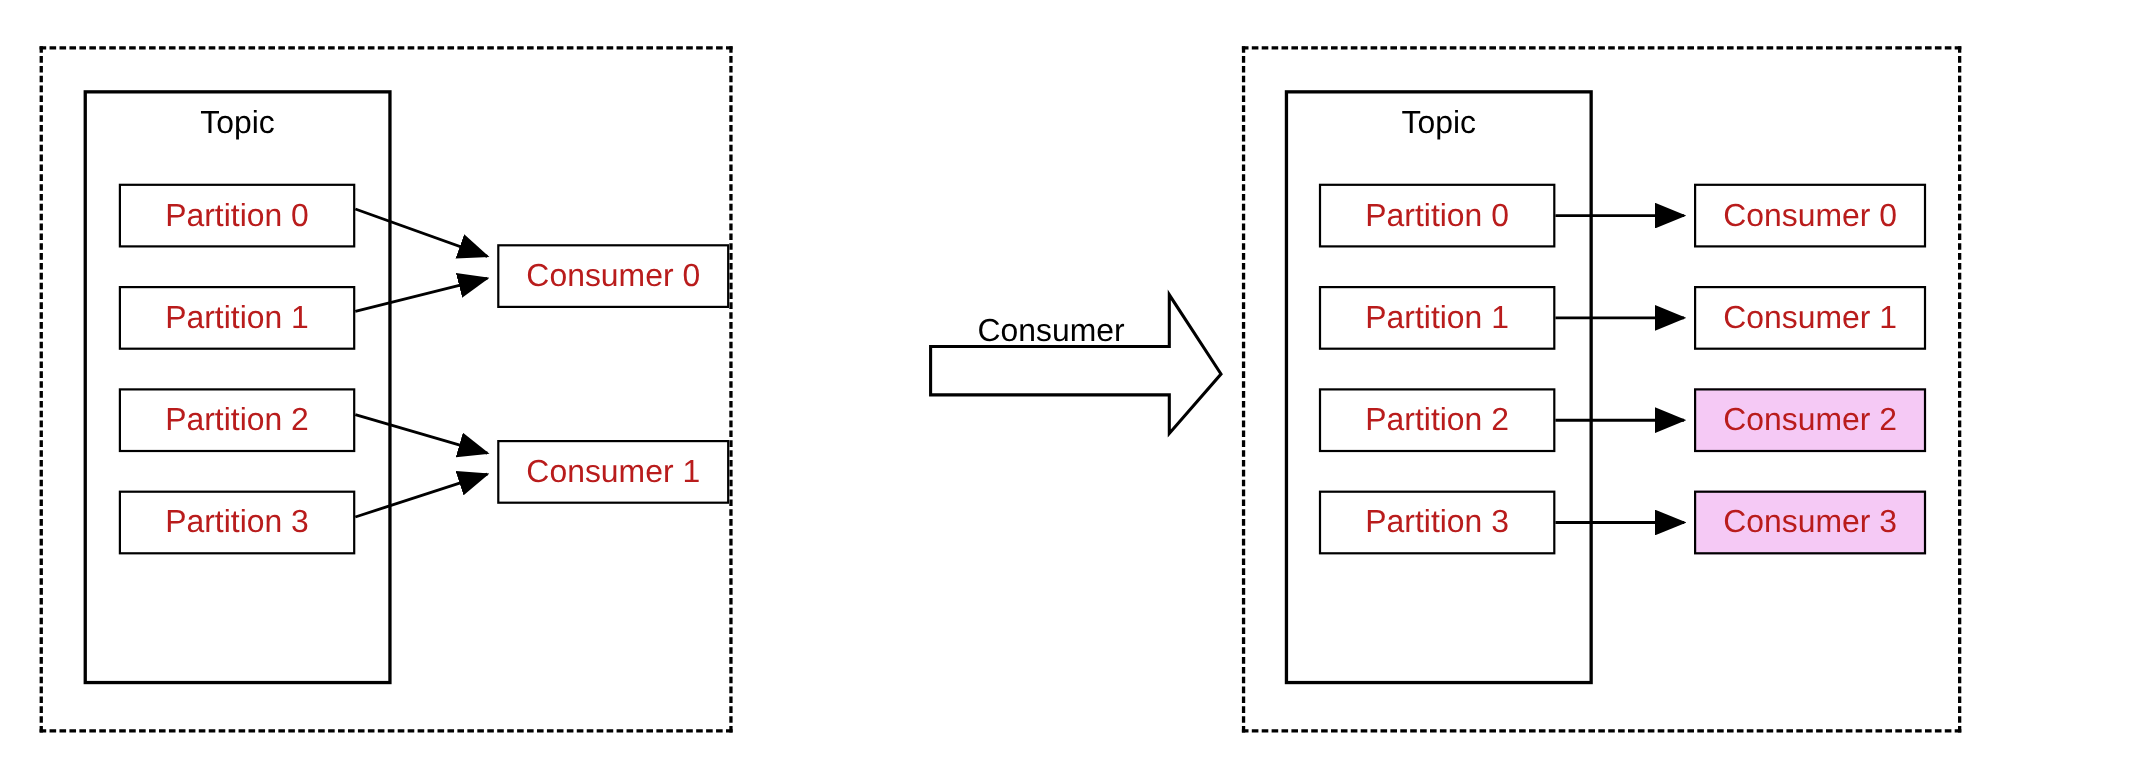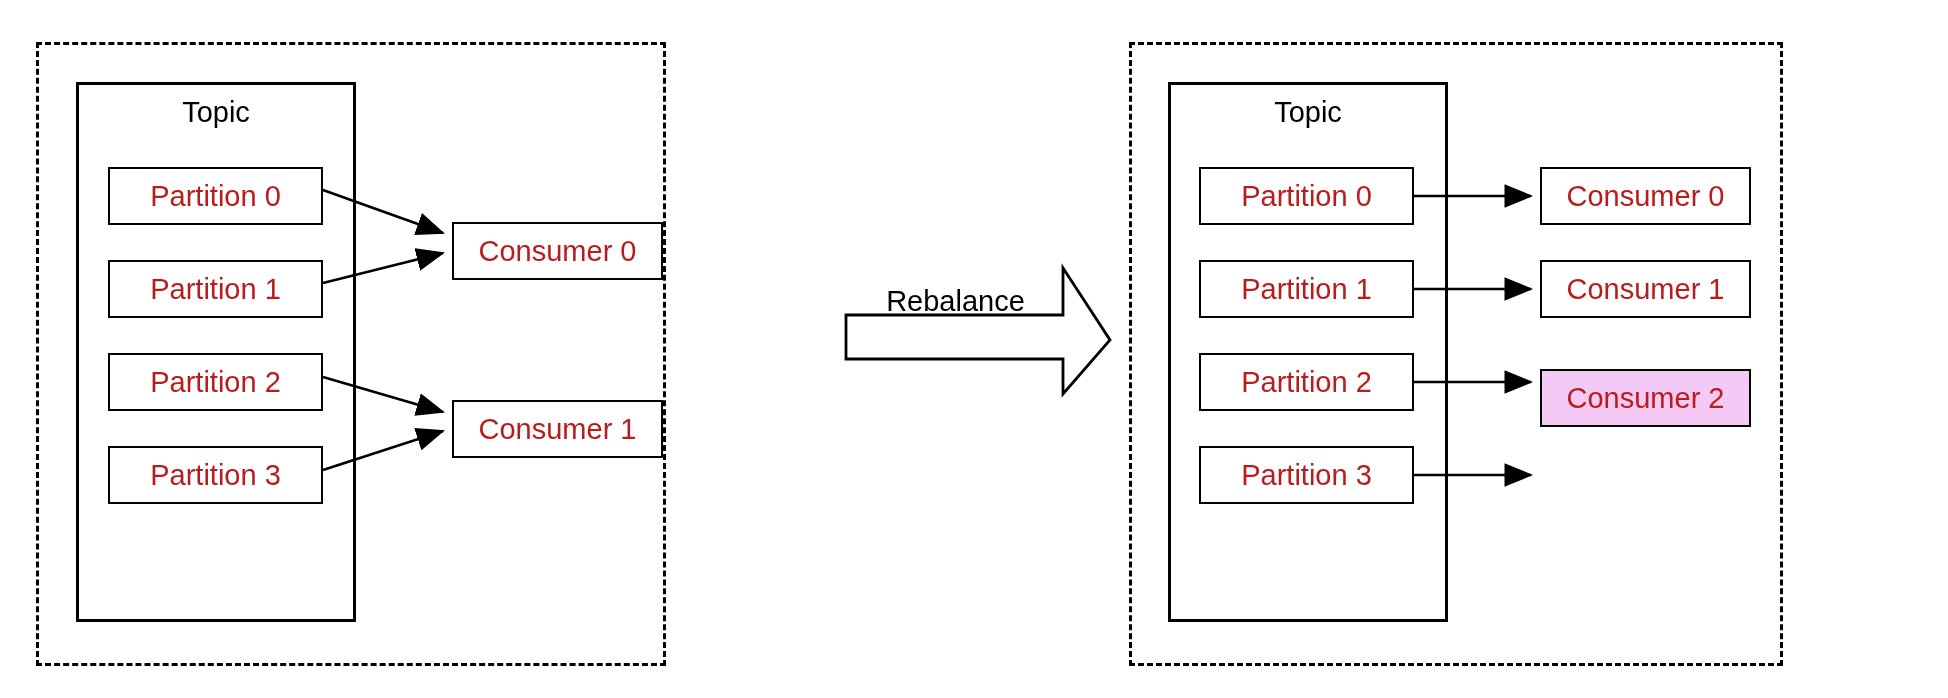--- a/index.html
+++ b/index.html
@@ -159,7 +159,7 @@
   <svg id="rebalance-arrow-svg" viewBox="0 0 285 140" xmlns="http://www.w3.org/2000/svg">
     <path d="M8,57 L225,57 L225,10 L272,82 L225,136 L225,101 L8,101 Z" fill="#ffffff" stroke="#000000" stroke-width="2.8" stroke-linejoin="miter"></path>
   </svg>
-  <div class="rebalance-label">Rebalance</div>
+  <div class="rebalance-label">Consumer</div>
 
 </div>
 

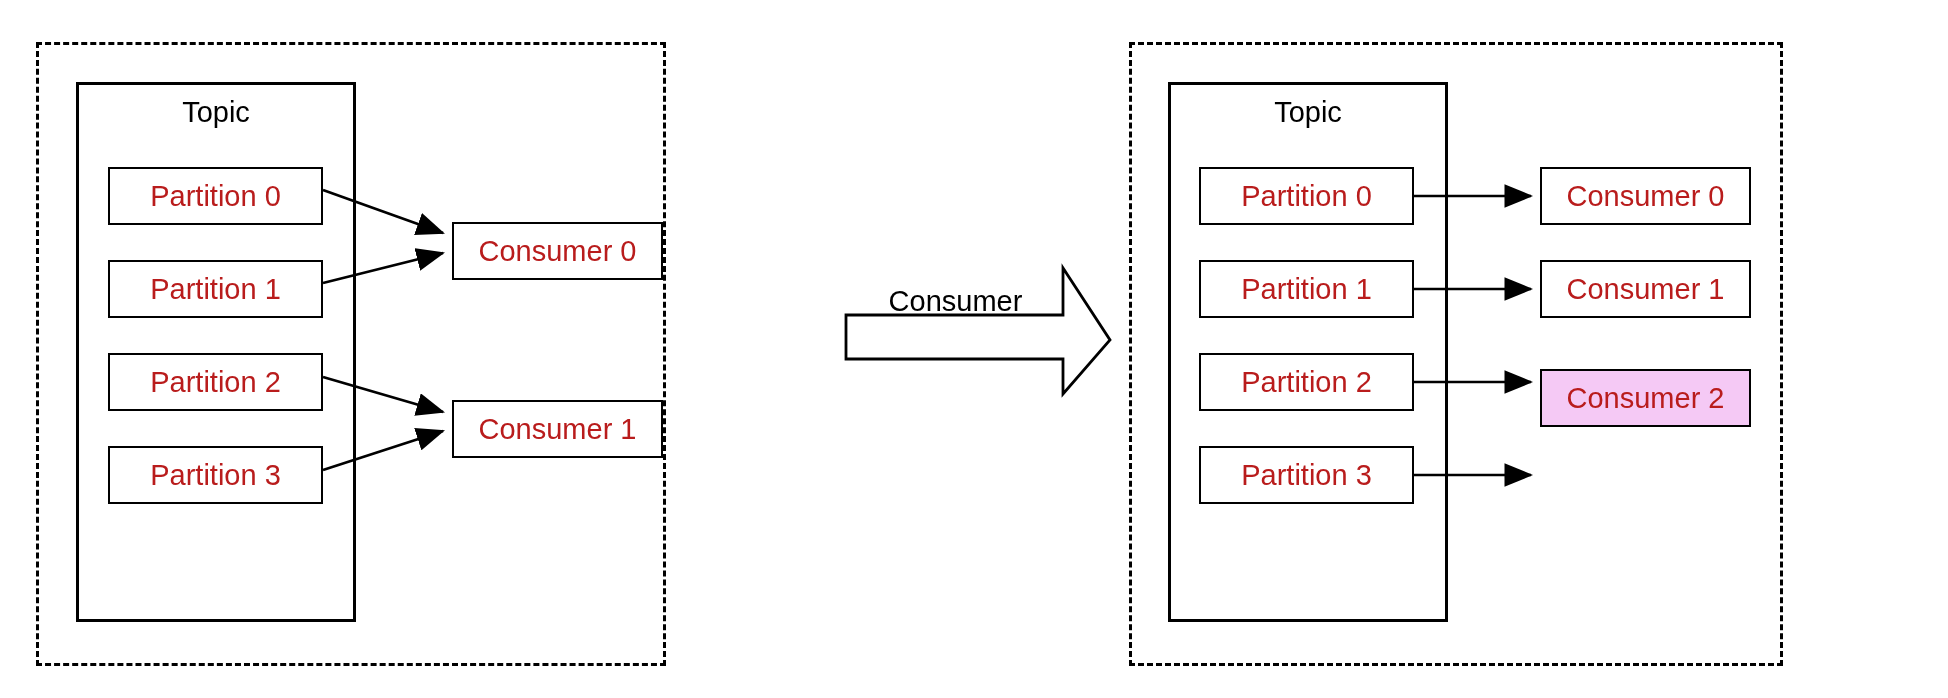--- a/index.html
+++ b/index.html
@@ -63,7 +63,6 @@
   }
   .node-box.highlight {
     background: #f5c9f5;
-    margin-top: 16px;
   }
 
   

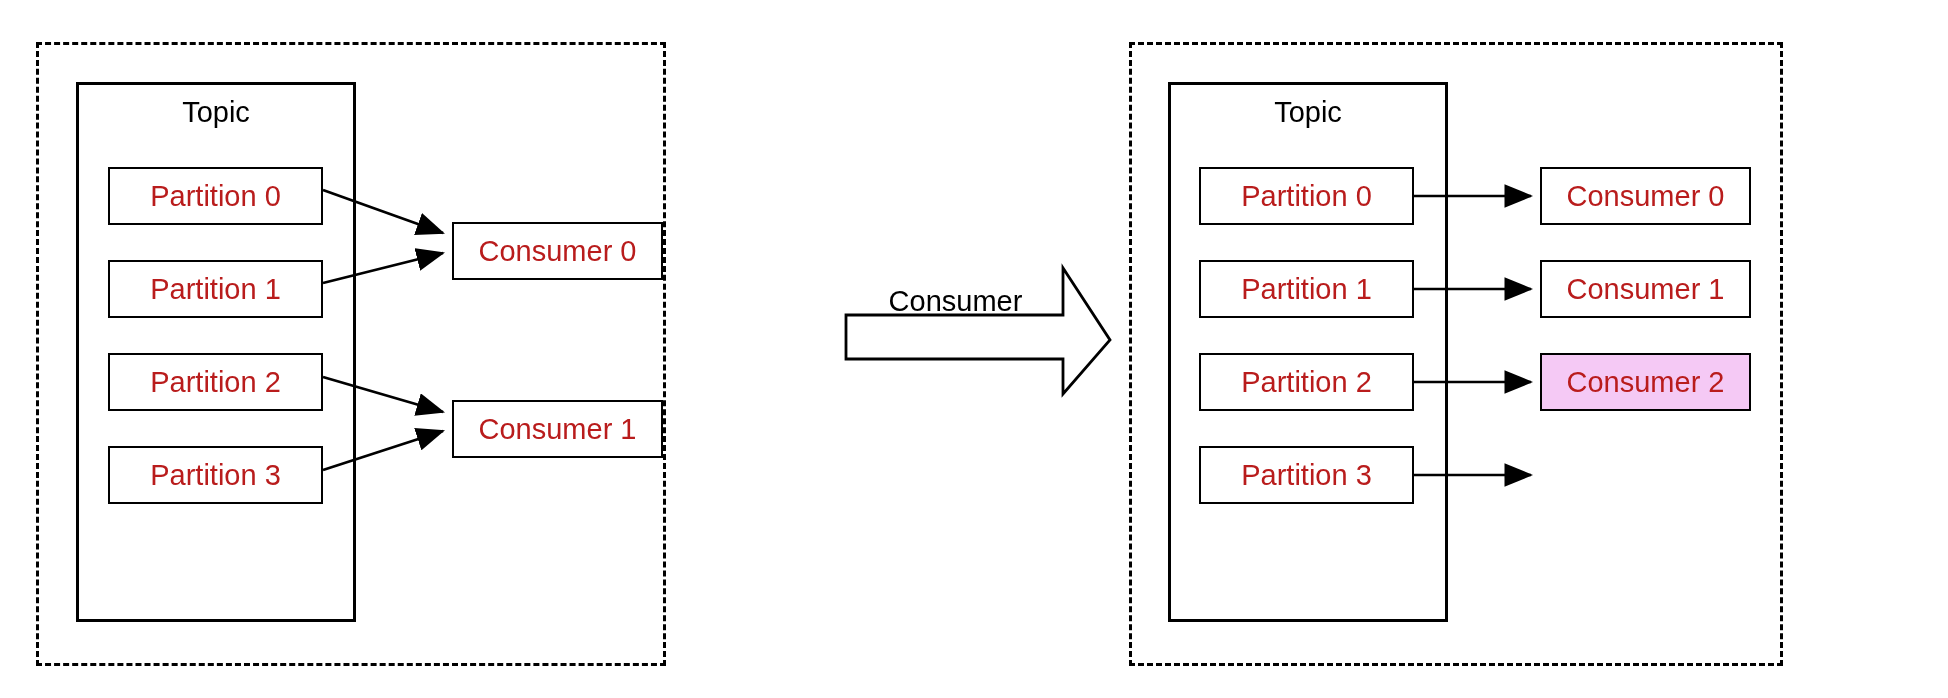--- a/index.html
+++ b/index.html
@@ -133,6 +133,7 @@
   <div class="node-box" style="left:1540px; top:167px; width:211px; height:58px;">Consumer 0</div>
   <div class="node-box" style="left:1540px; top:260px; width:211px; height:58px;">Consumer 1</div>
   <div class="node-box highlight" style="left:1540px; top:353px; width:211px; height:58px;">Consumer 2</div>
+  <div class="node-box highlight" style="left:1540px; top:446px; width:211px; height:58px;">Consumer 3</div>
 
   <svg id="edges" viewBox="0 0 1948 698" xmlns="http://www.w3.org/2000/svg">
     <defs>

